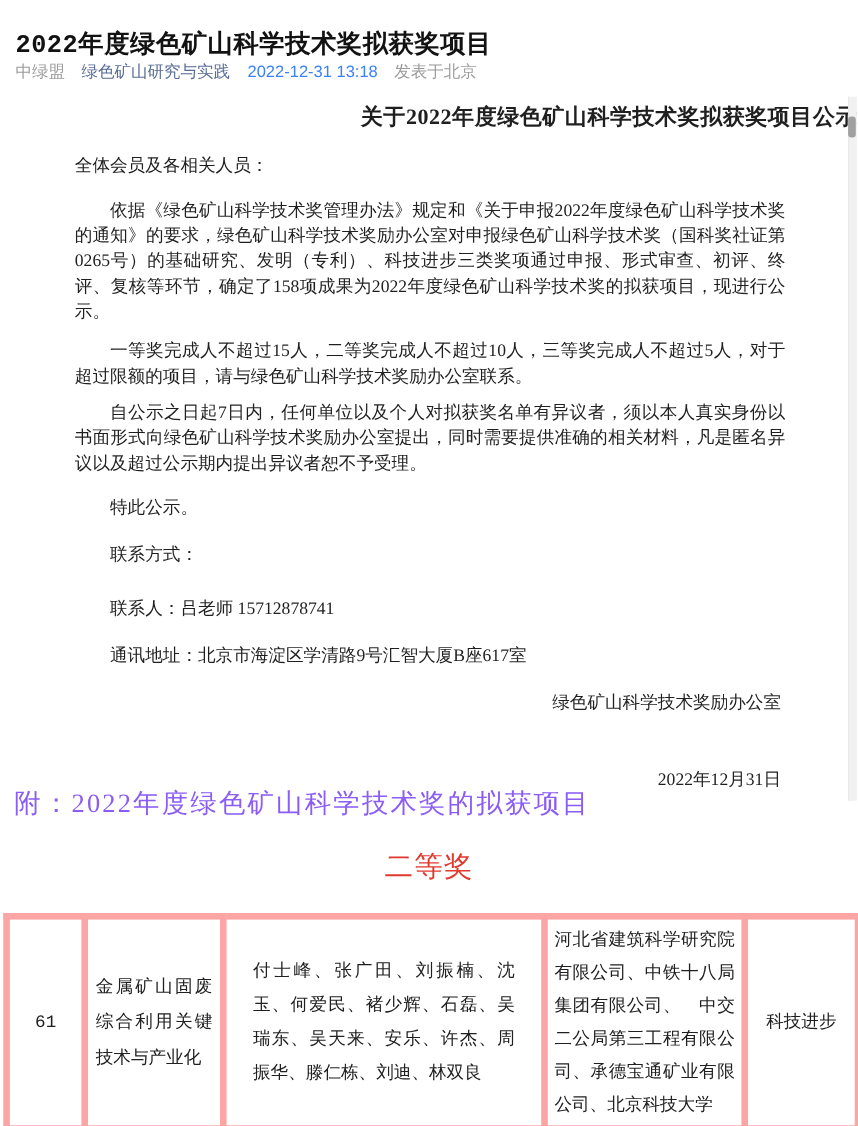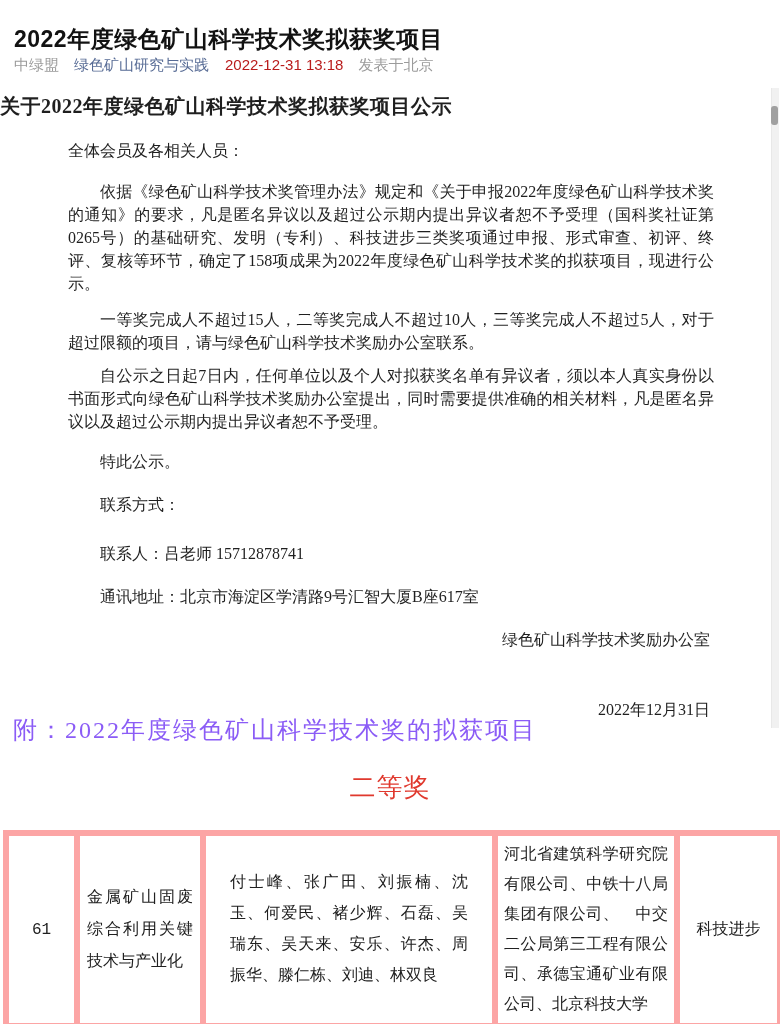--- a/index.html
+++ b/index.html
@@ -21,7 +21,7 @@
     font-weight: bold;
     color: #121212;
     letter-spacing: 0.5px;
-    font-family: Liberation Sans, sans-serif;
+    font-family: Liberation Mono, monospace;
   }
   .article-meta {
     position: absolute;

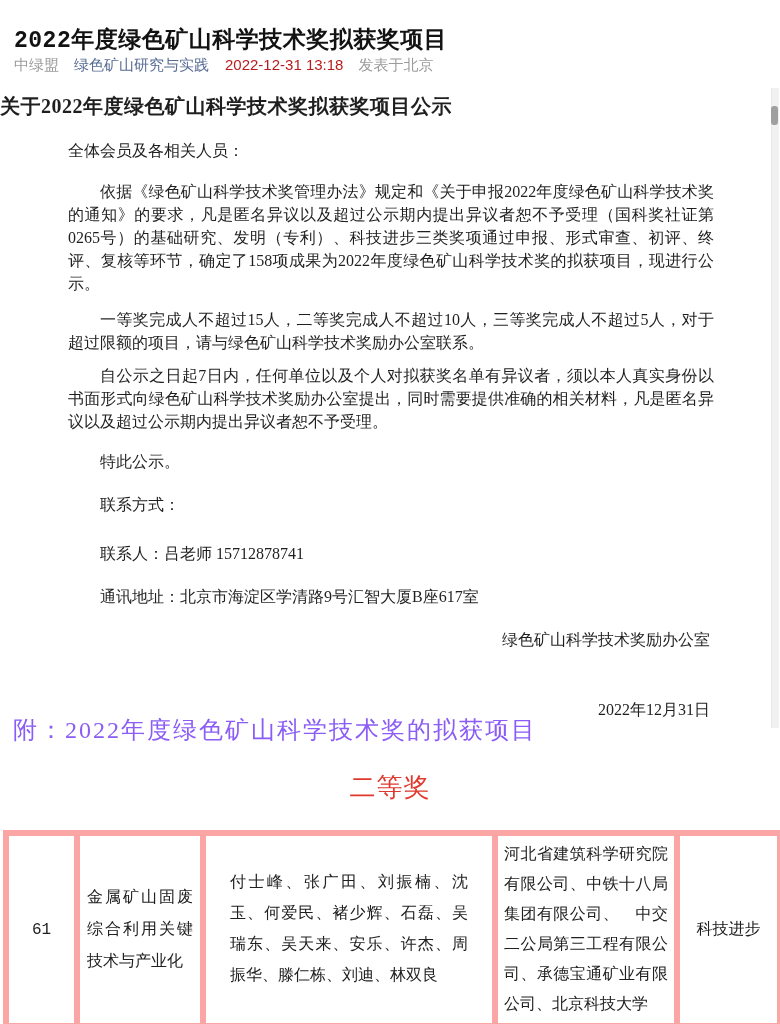--- a/index.html
+++ b/index.html
@@ -34,7 +34,7 @@
   }
   .article-meta .author { color: #9b9b9b; margin-right: 15px; }
   .article-meta .account { color: var(--link-color, #576b95); font-weight: 500; margin-right: 16px; cursor: pointer; }
-  .article-meta .timestamp { color: #b91c1c; margin-right: 15px; }
+  .article-meta .timestamp { color: #3b82f6; margin-right: 15px; }
   .article-meta .location { color: #9b9b9b; }
   
   .doc {

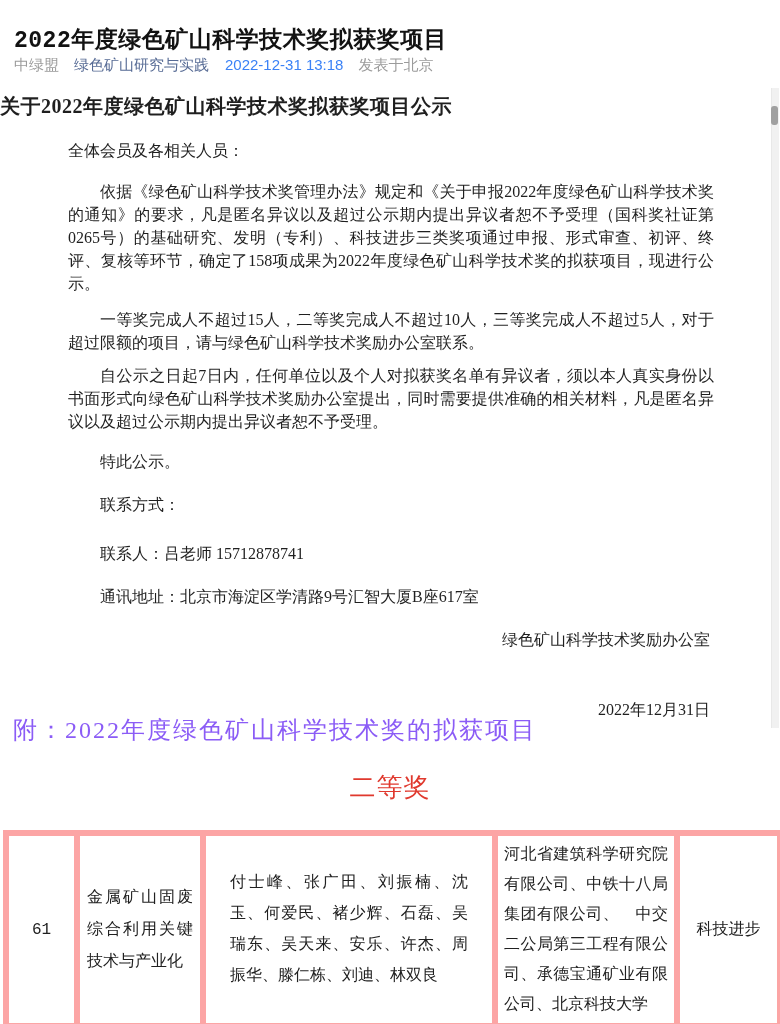--- a/index.html
+++ b/index.html
@@ -45,7 +45,7 @@
     position: absolute;
     left: 0; top: 93px;
     width: 780px;
-    text-align: left;
+    text-align: right;
     font-size: 20px;
     font-weight: bold;
     letter-spacing: 0.5px;

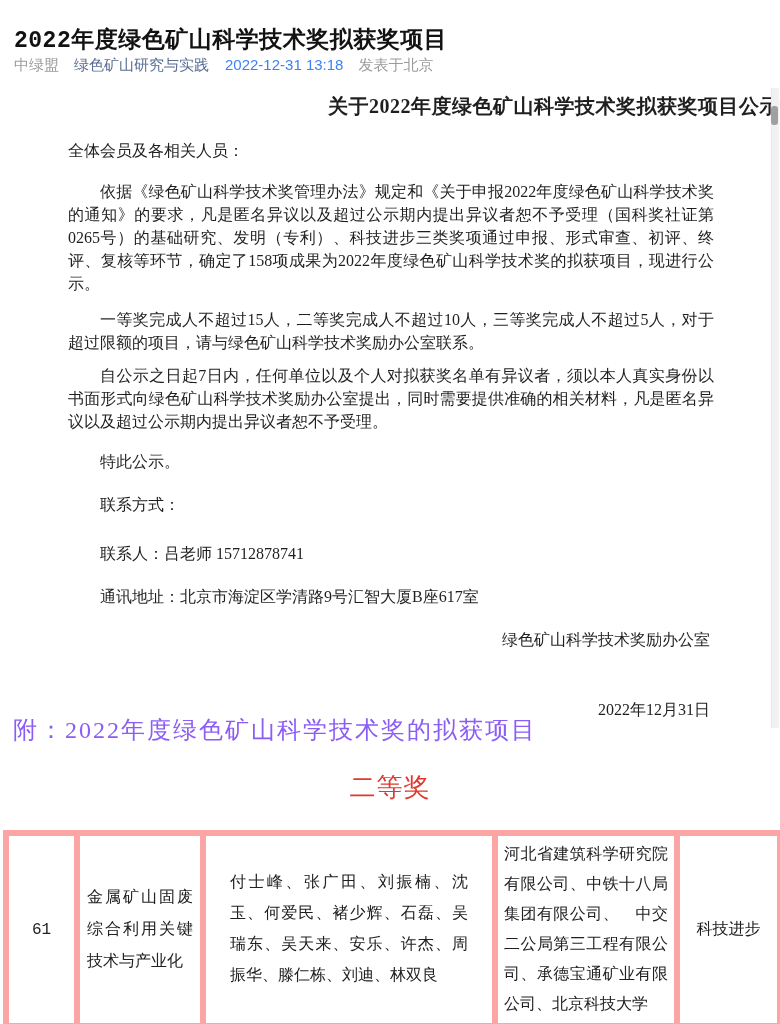--- a/index.html
+++ b/index.html
@@ -153,7 +153,7 @@
   <div class="doc">
     <div class="notice-heading">关于2022年度绿色矿山科学技术奖拟获奖项目公示</div>
     <div class="doc-line salutation">全体会员及各相关人员：</div>
-    <div class="doc-par par-1">依据《绿色矿山科学技术奖管理办法》规定和《关于申报2022年度绿色矿山科学技术奖的通知》的要求，凡是匿名异议以及超过公示期内提出异议者恕不予受理（国科奖社证第0265号）的基础研究、发明（专利）、科技进步三类奖项通过申报、形式审查、初评、终评、复核等环节，确定了158项成果为2022年度绿色矿山科学技术奖的拟获项目，现进行公示。</div>
+    <div class="doc-par par-1">依据《绿色矿山科学技术奖管理办法》规定和《关于申报2022年度绿色矿山科学技术奖的通知》的要求，绿色矿山科学技术奖励办公室对申报绿色矿山科学技术奖（国科奖社证第0265号）的基础研究、发明（专利）、科技进步三类奖项通过申报、形式审查、初评、终评、复核等环节，确定了158项成果为2022年度绿色矿山科学技术奖的拟获项目，现进行公示。</div>
     <div class="doc-par par-2">一等奖完成人不超过15人，二等奖完成人不超过10人，三等奖完成人不超过5人，对于超过限额的项目，请与绿色矿山科学技术奖励办公室联系。</div>
     <div class="doc-par par-3">自公示之日起7日内，任何单位以及个人对拟获奖名单有异议者，须以本人真实身份以书面形式向绿色矿山科学技术奖励办公室提出，同时需要提供准确的相关材料，凡是匿名异议以及超过公示期内提出异议者恕不予受理。</div>
     <div class="doc-line indented proclamation">特此公示。</div>

